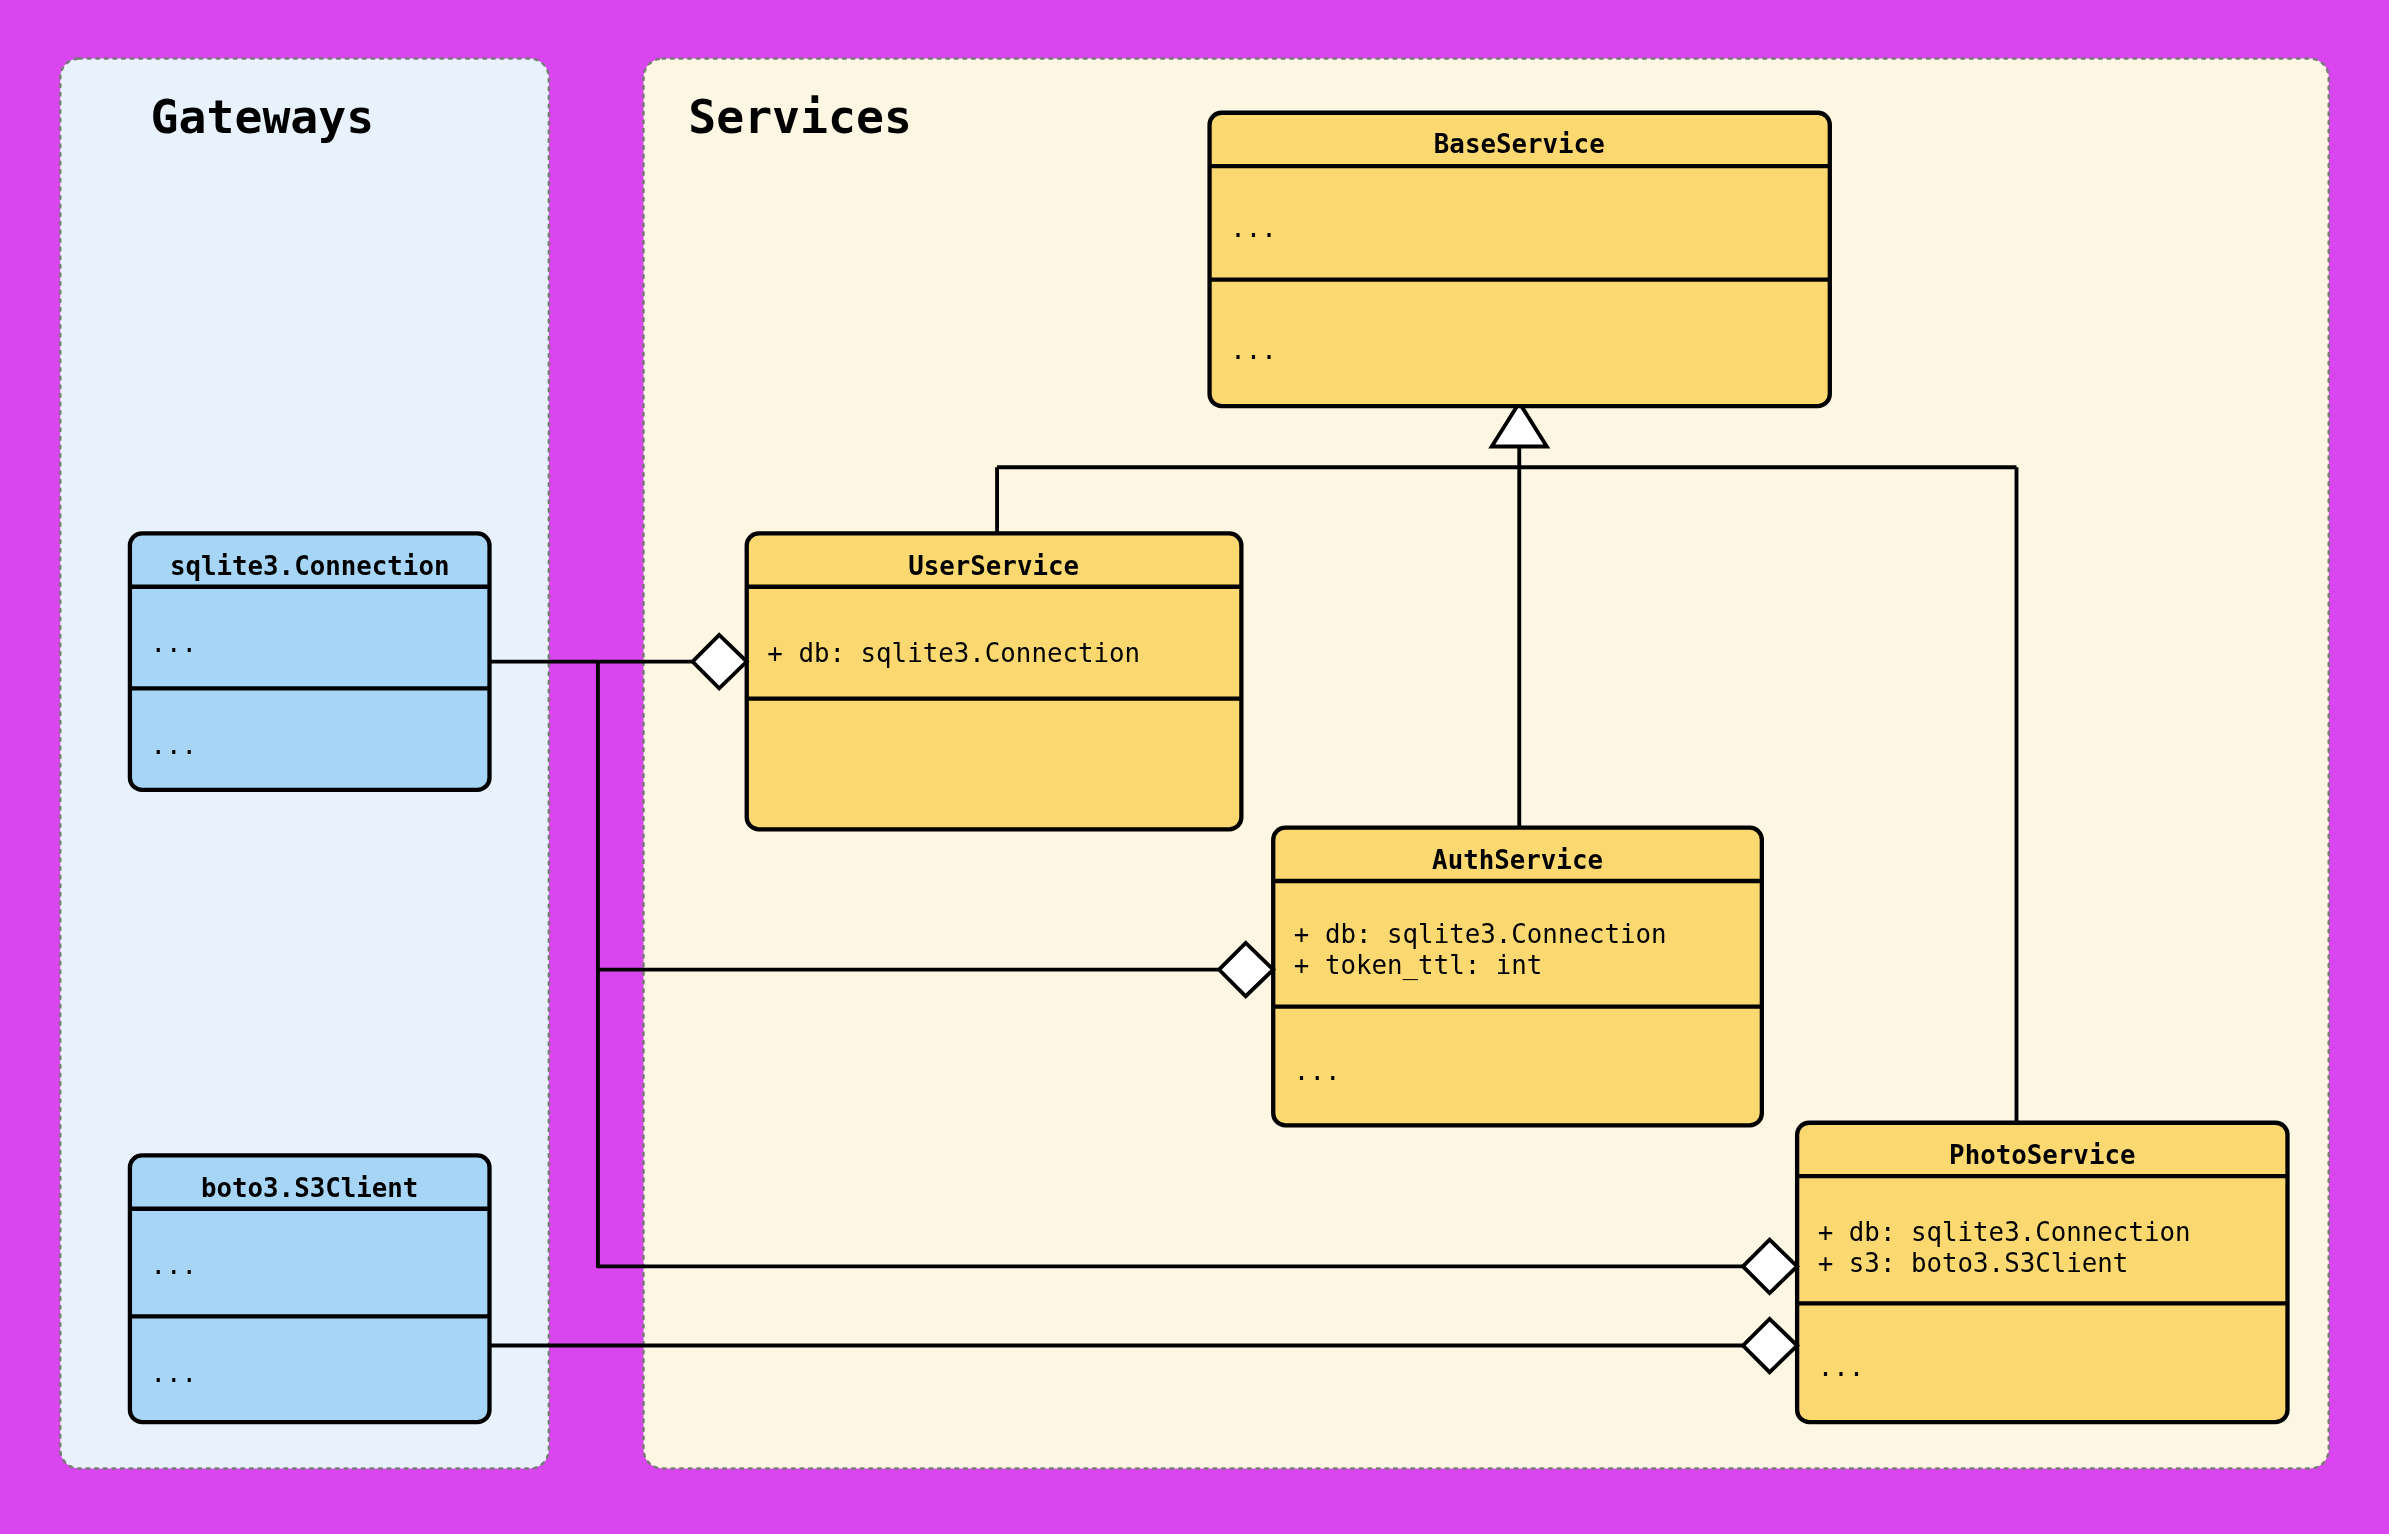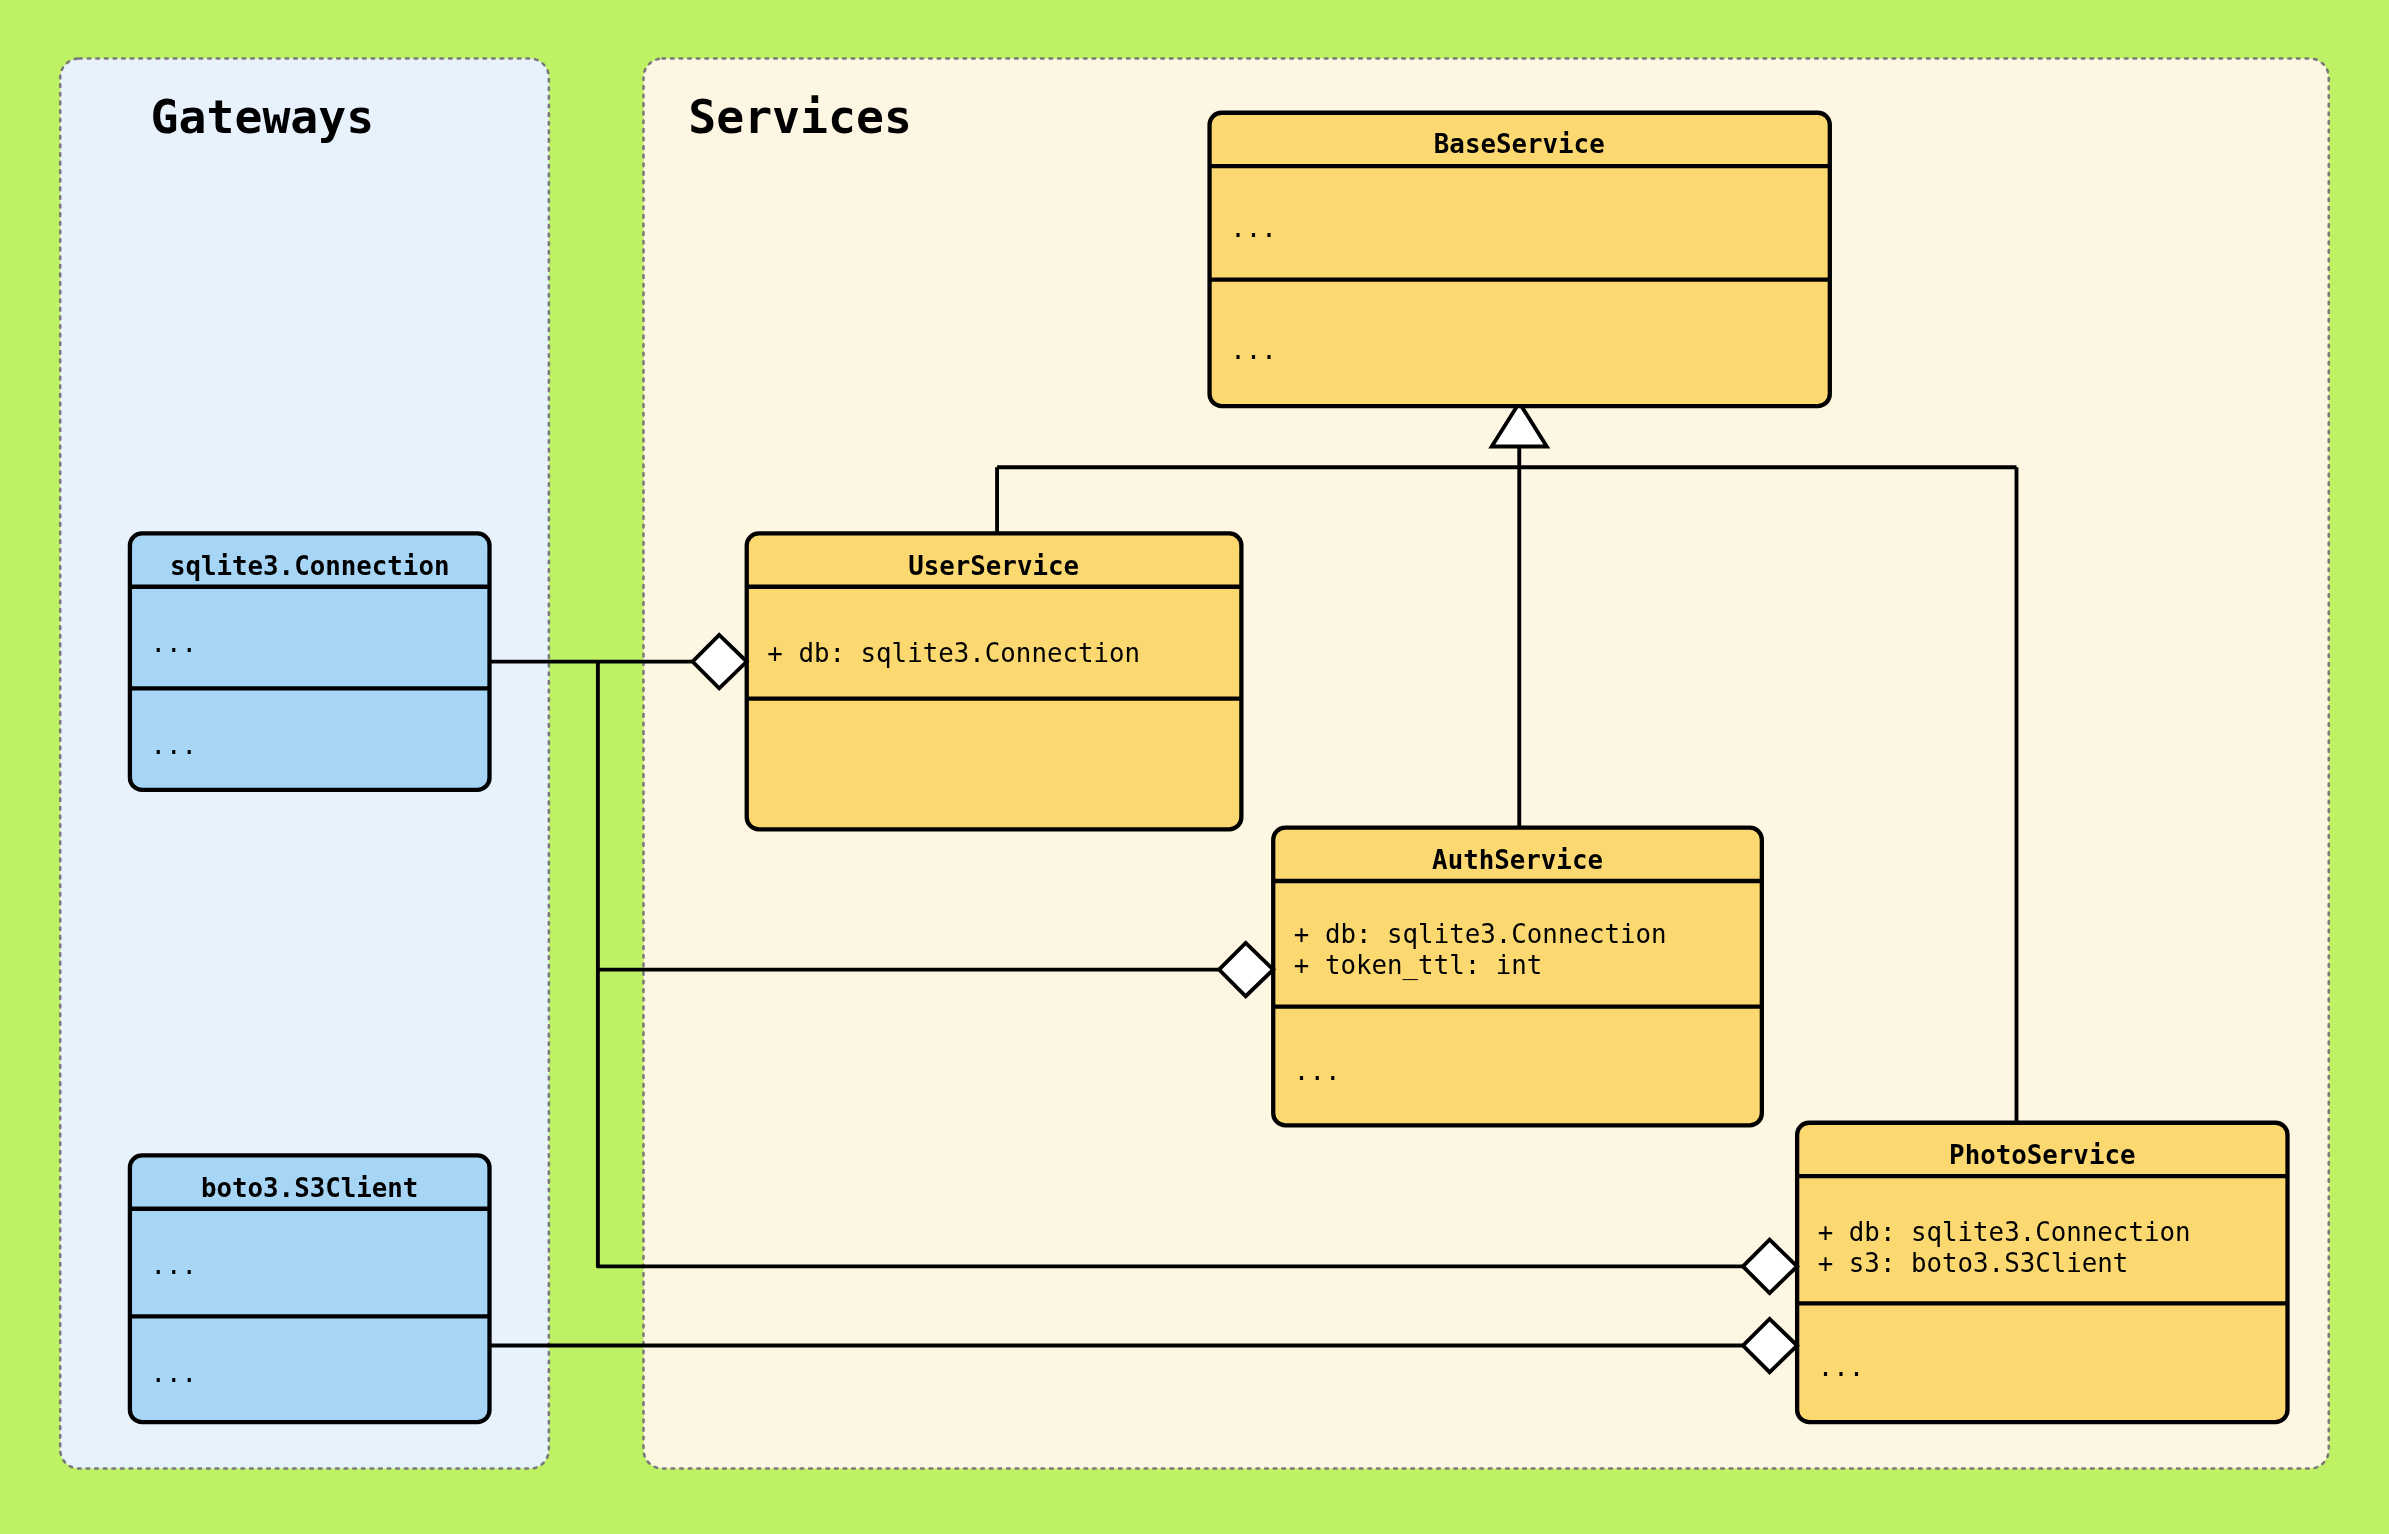--- a/index.html
+++ b/index.html
@@ -12,7 +12,7 @@
     position: relative;
     width: 2389px;
     height: 1534px;
-    background: #bef264;
+    background: #d946ef;
     overflow: hidden;
   }
   svg#diagram {

